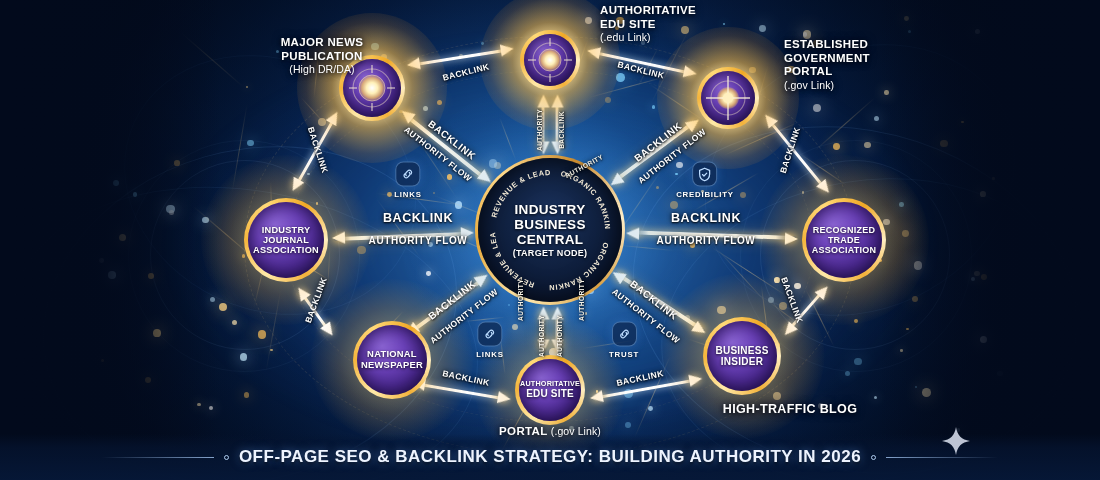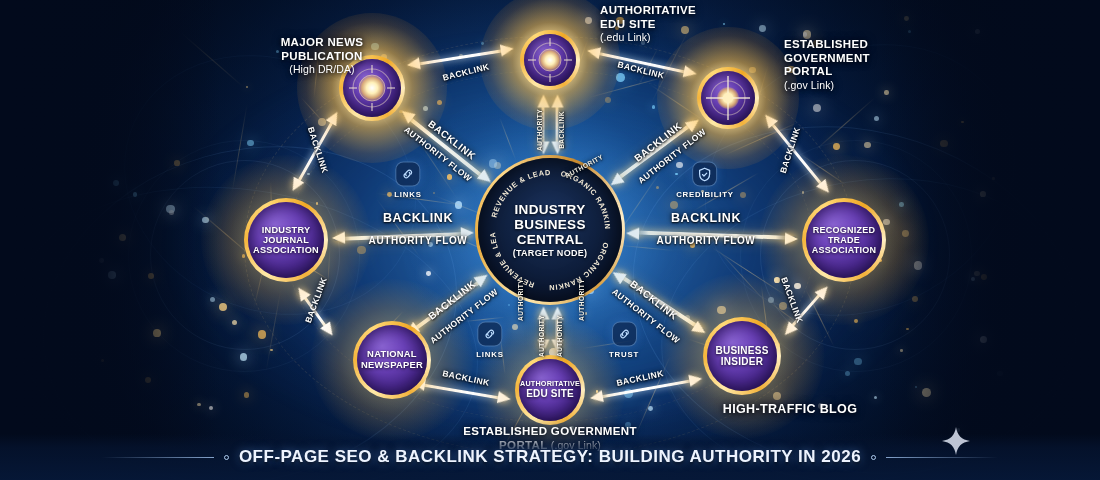--- a/index.html
+++ b/index.html
@@ -576,7 +576,6 @@
 
 
   <div class="cap" style="left:452px;top:425px;width:196px;">
-    <div class="t" style="font-size:11.5px;">ESTABLISHED GOVERNMENT</div>
     <div style="font-size:11.5px;">
       <span class="t">PORTAL</span>
       <span class="s">(.gov Link)</span>

